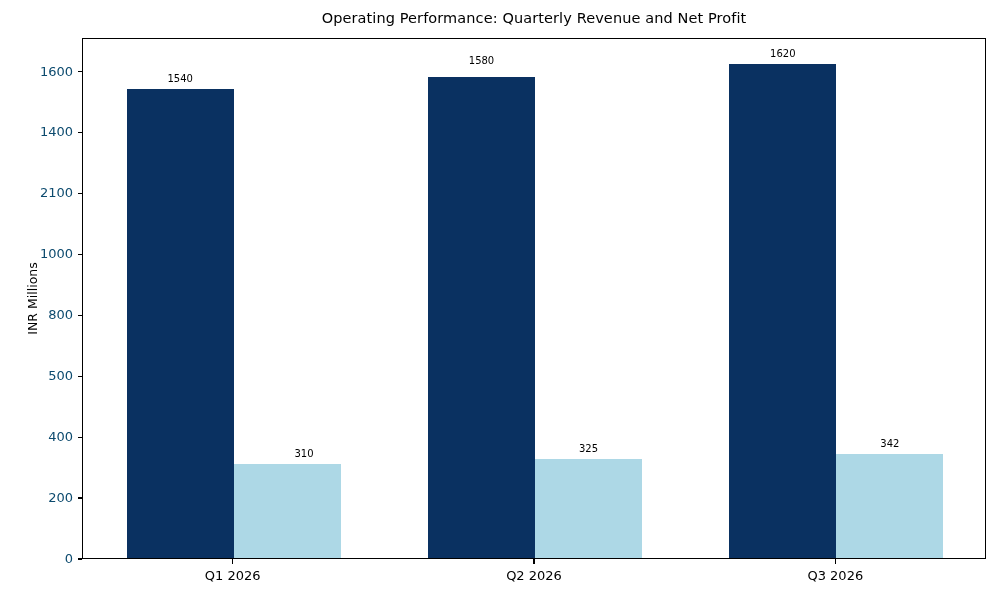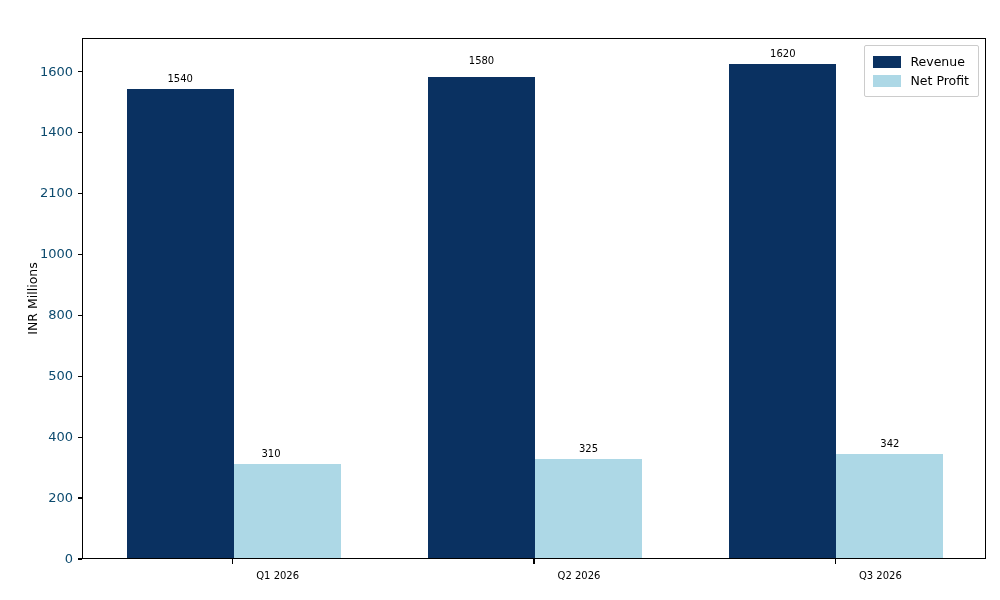--- a/index.html
+++ b/index.html
@@ -173,6 +173,7 @@
 
 <div id="figure">
 
+  <div id="chart-title">Operating Performance: Quarterly Revenue and Net Profit</div>
 
   <div id="y-axis-label">INR Millions</div>
 

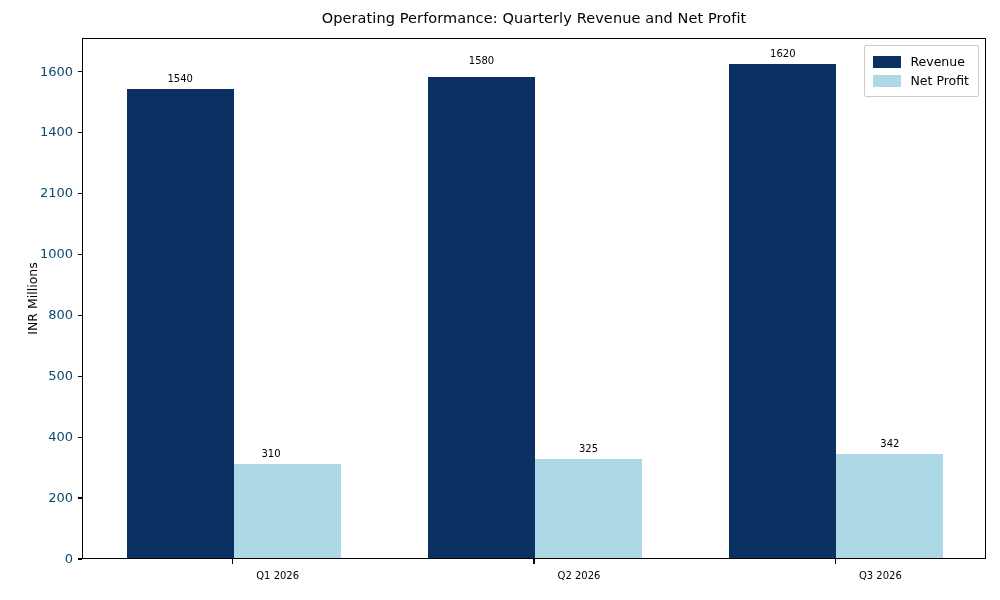--- a/index.html
+++ b/index.html
@@ -246,16 +246,6 @@
         <div class="bar-value-label" style="left: 806.82px; bottom: 109.2px;">342</div>
       </div>
 
-    <div id="legend">
-      <div class="legend-row">
-        <span class="legend-swatch revenue"></span>
-        <span class="legend-text">Revenue</span>
-      </div>
-      <div class="legend-row">
-        <span class="legend-swatch profit"></span>
-        <span class="legend-text">Net Profit</span>
-      </div>
-    </div>
   </div>
 
 </div>

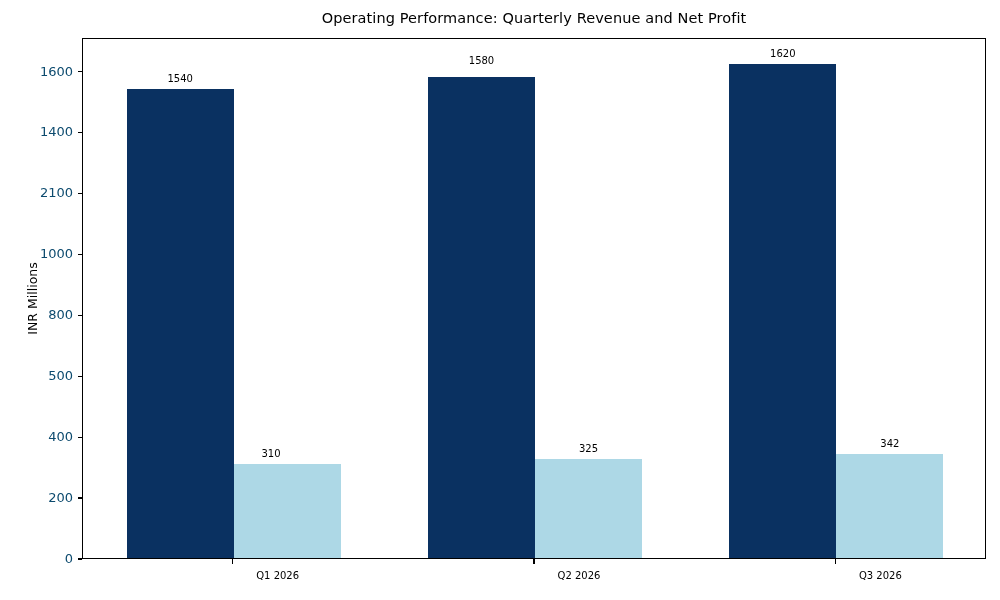--- a/index.html
+++ b/index.html
@@ -235,7 +235,7 @@
         <div class="bar bar-revenue" style="left: 43.6933px; width: 106.973px; height: 469.205px; background: rgb(10, 49, 97);"></div>
         <div class="bar-value-label" style="left: 97.18px; bottom: 474.205px;">1540</div>
         <div class="bar bar-profit" style="left: 150.667px; width: 106.973px; height: 94.4503px; background: rgb(173, 216, 230);"></div>
-        <div class="bar-value-label" style="left: 188px; bottom: 99.4503px;">310</div>
+        <div class="bar-value-label" style="left: 221px; bottom: 99.4503px;">310</div>
         <div class="bar bar-revenue" style="left: 345.027px; width: 106.973px; height: 481.392px; background: rgb(10, 49, 97);"></div>
         <div class="bar-value-label" style="left: 398.513px; bottom: 492px;">1580</div>
         <div class="bar bar-profit" style="left: 452px; width: 106.973px; height: 99.0205px; background: rgb(173, 216, 230);"></div>

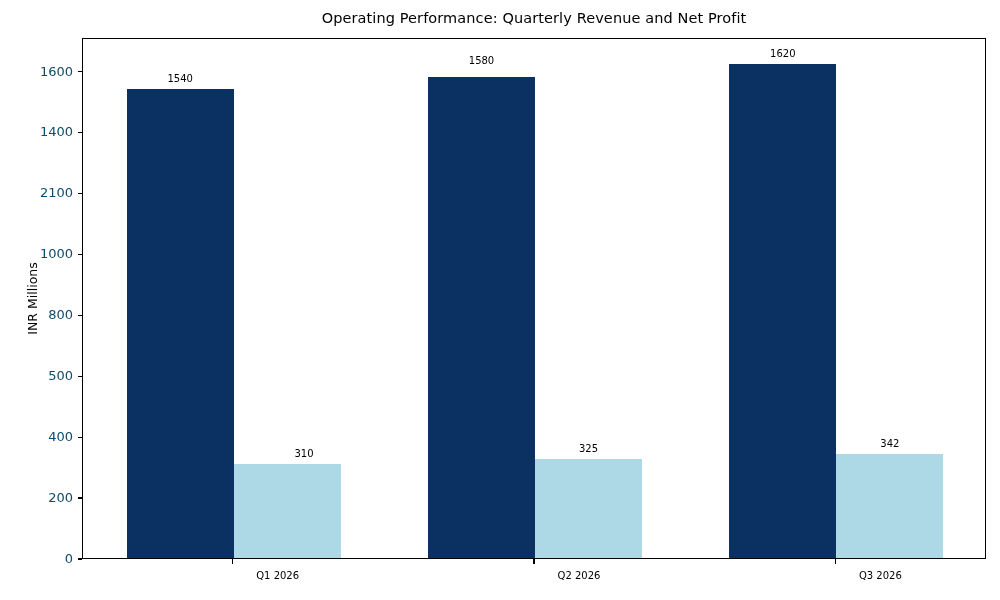--- a/index.html
+++ b/index.html
@@ -131,11 +131,10 @@
     left: 0;
     top: 9px;
     transform: translateX(-50%);
-    font-size: 10px;
+    font-size: 13px;
     line-height: 16px;
     color: #000000;
     white-space: nowrap;
-    margin-left: 45px;
   }
 
   

